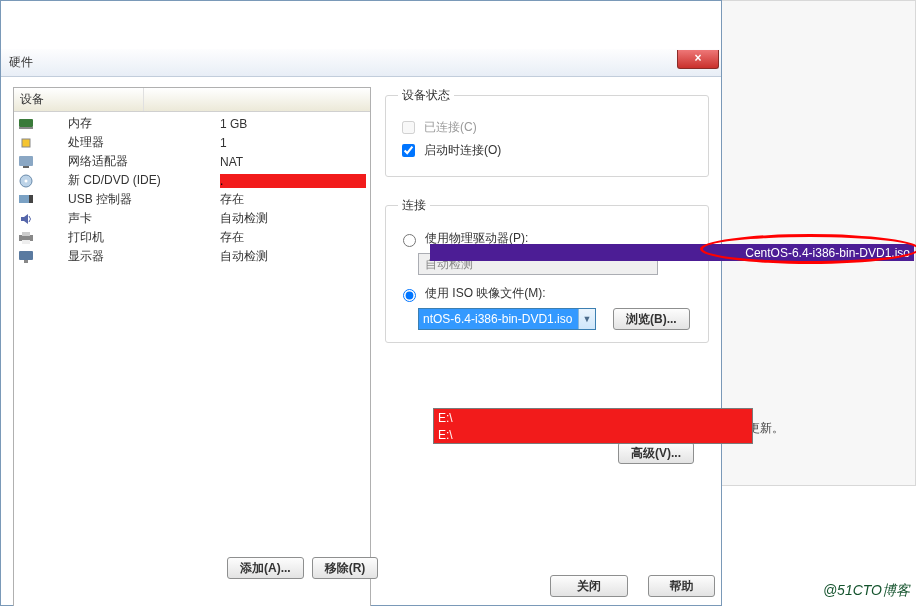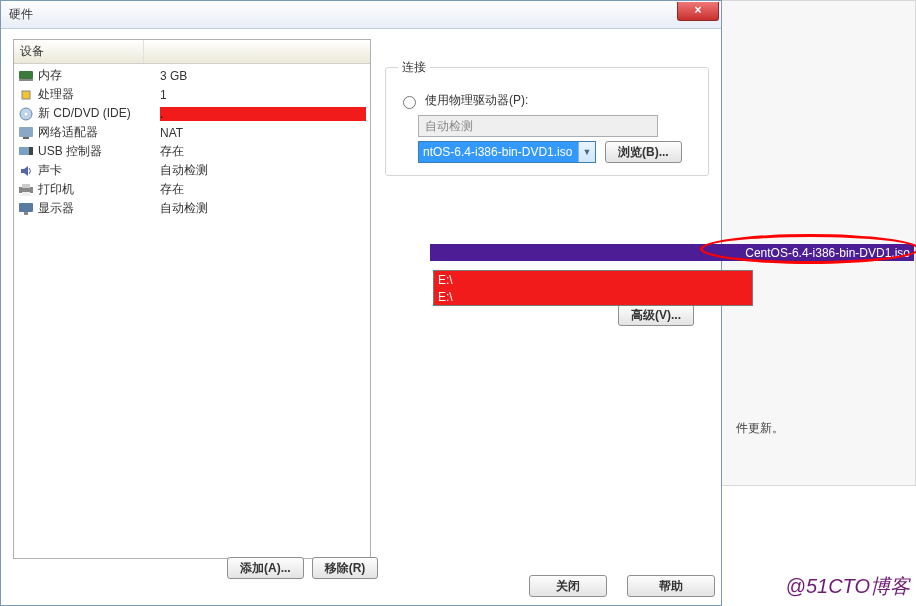--- a/index.html
+++ b/index.html
@@ -12,7 +12,7 @@
   .titlebar {
     height: 28px; background: linear-gradient(#fdfdfe,#e8eef6);
     border-bottom: 1px solid #c2cddb; display: flex; align-items: center;
-    justify-content: space-between; padding-left: 8px;
+    justify-content: space-between; padding-left: 8px; margin-top: 48px;
   }
   .titlebar .title { color: #333; }
   .closebtn {

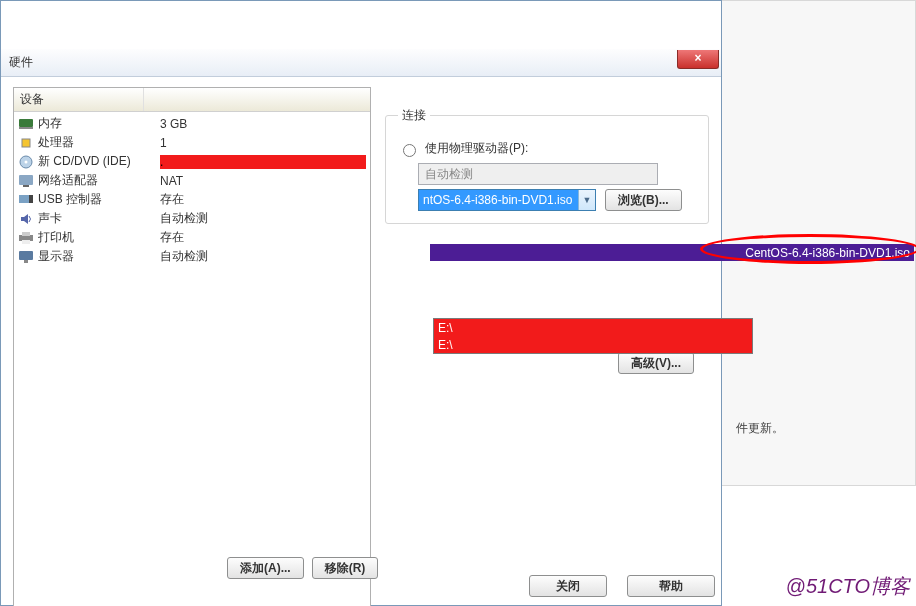--- a/index.html
+++ b/index.html
@@ -223,6 +223,17 @@
 
     <div class="right-panel">
 
+      <fieldset>
+        <legend>设备状态</legend>
+        <label class="chk disabled">
+          <input type="checkbox" disabled="" style="">
+          <span>已连接(C)</span>
+        </label>
+        <label class="chk">
+          <input type="checkbox" checked="" style="">
+          <span>启动时连接(O)</span>
+        </label>
+      </fieldset>
 
       <fieldset style="position:relative;margin-top:20px;">
         <legend>连接</legend>

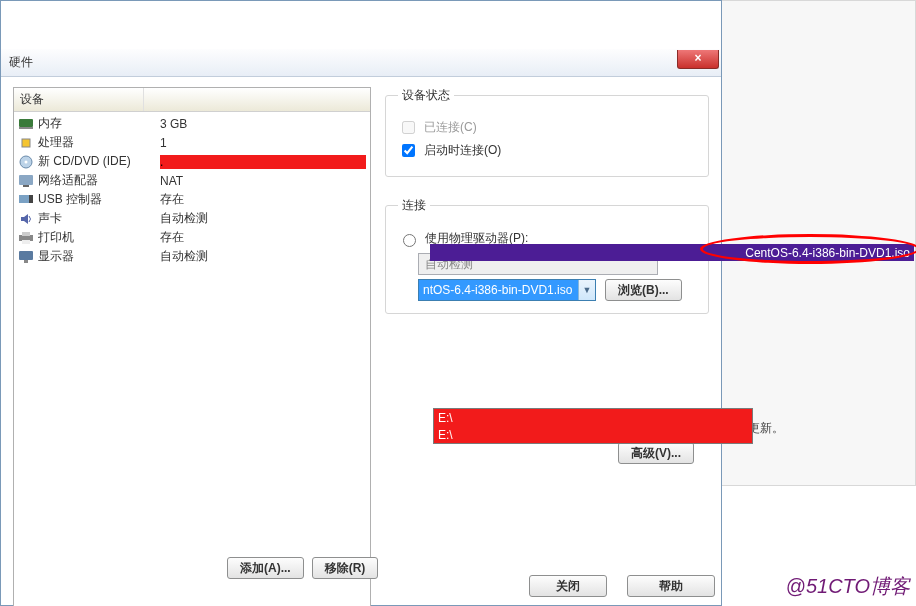--- a/index.html
+++ b/index.html
@@ -39,7 +39,7 @@
   .th.dev { width:130px; border-right:1px solid #e0e0e0;}
   .th.sum { flex:1; }
   .rows { padding:2px 0 0 0; }
-  .row { display:flex; align-items:center; height:19px; padding:0 4px; }
+  .row { display:flex; align-items:center; height:19px; padding:0 4px;gap:30px; }
   .row .ico { width:16px; height:16px; margin-right:4px; display:flex; align-items:center; justify-content:center;}
   .row .dev { width:122px; color:#333; }
   .row .sum { flex:1; color:#333; }

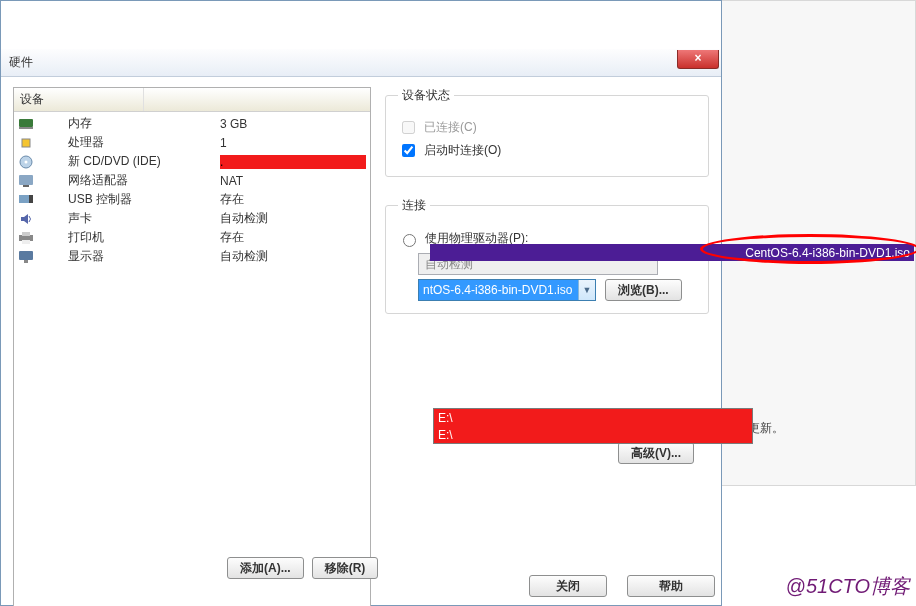--- a/index.html
+++ b/index.html
@@ -146,7 +146,7 @@
               </svg>
             </span>
             <span class="dev">内存</span>
-            <span class="sum">3 GB</span>
+            <span class="sum">1 GB</span>
           </div>
           <div class="row">
             <span class="ico">

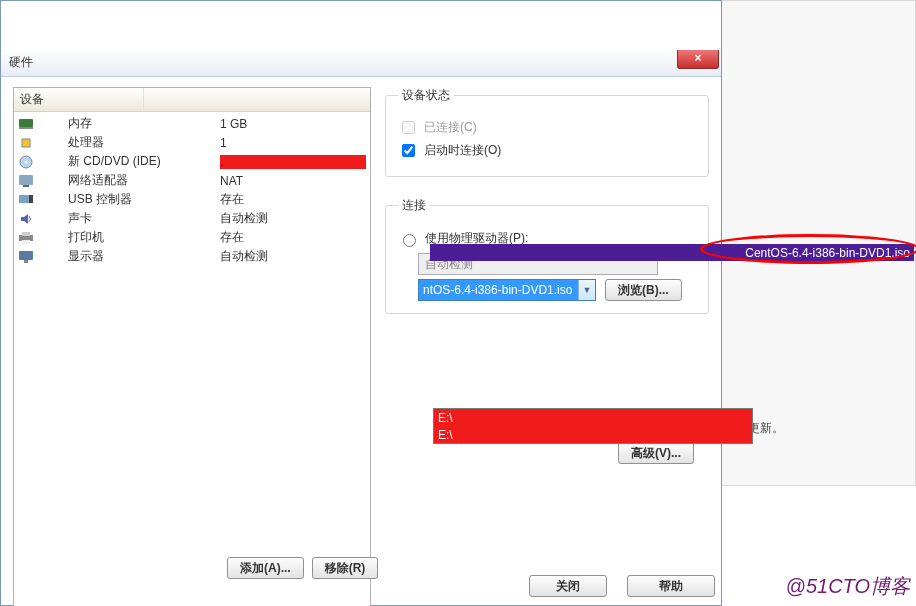--- a/index.html
+++ b/index.html
@@ -157,6 +157,16 @@
             <span class="dev">处理器</span>
             <span class="sum">1</span>
           </div>
+          <div class="row">
+            <span class="ico">
+              <svg width="14" height="12">
+                <rect width="14" height="10" fill="#8aa7c4" rx="1"></rect>
+                <rect x="4" y="10" width="6" height="2" fill="#666"></rect>
+              </svg>
+            </span>
+            <span class="dev">网络适配器</span>
+            <span class="sum">NAT</span>
+          </div>
           <div class="row sel">
             <span class="ico">
               <svg width="14" height="14">
@@ -166,16 +176,6 @@
             </span>
             <span class="dev">新 CD/DVD (IDE)</span>
             <span class="sum"></span>
-          </div>
-          <div class="row">
-            <span class="ico">
-              <svg width="14" height="12">
-                <rect width="14" height="10" fill="#8aa7c4" rx="1"></rect>
-                <rect x="4" y="10" width="6" height="2" fill="#666"></rect>
-              </svg>
-            </span>
-            <span class="dev">网络适配器</span>
-            <span class="sum">NAT</span>
           </div>
           <div class="row">
             <span class="ico">

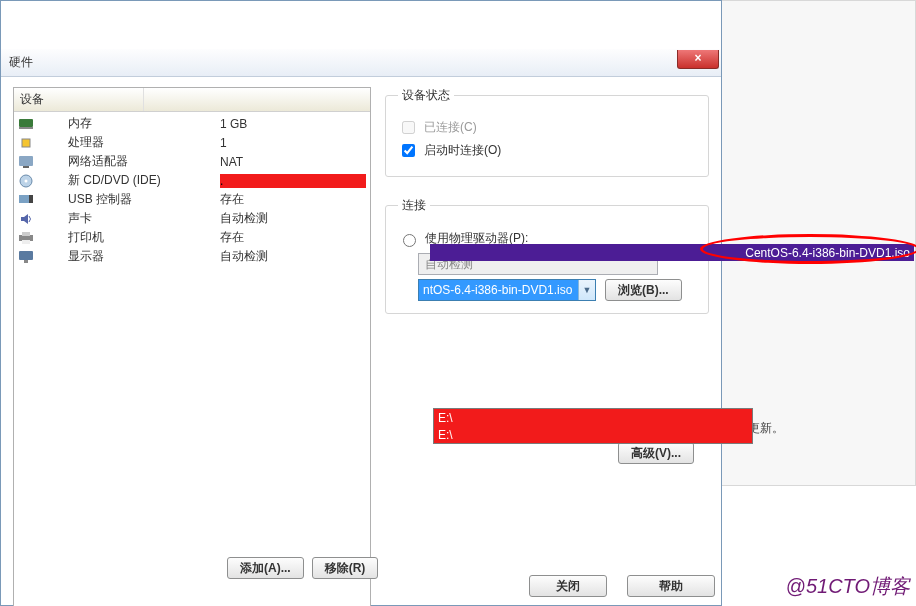--- a/index.html
+++ b/index.html
@@ -244,6 +244,10 @@
         </label>
         <div class="sel-input">自动检测</div>
 
+        <label class="radio-line" style="margin-top:10px">
+          <input type="radio" name="conn" checked="" style="">
+          <span>使用 ISO 映像文件(M):</span>
+        </label>
 
         <div class="iso-row">
           <div class="combo">

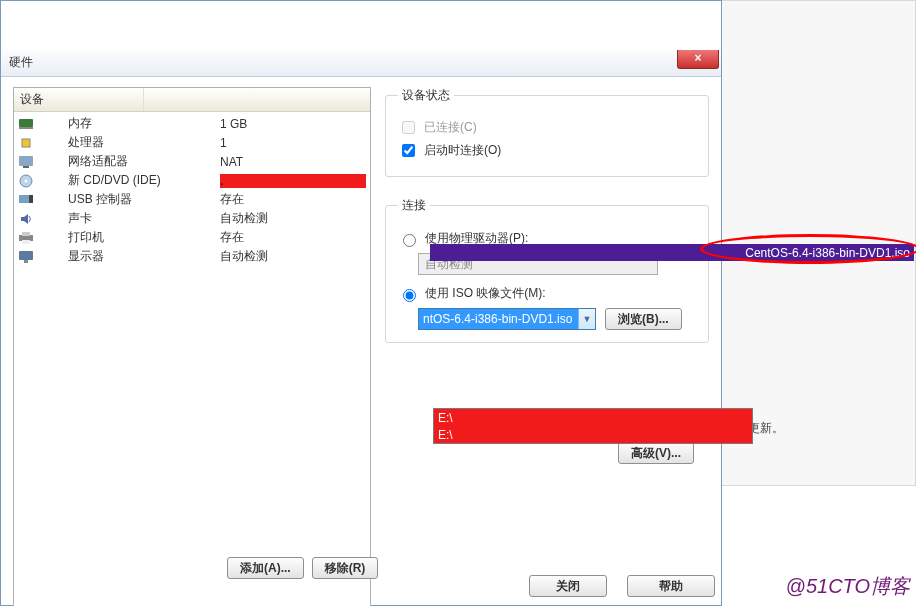--- a/index.html
+++ b/index.html
@@ -61,7 +61,7 @@
     width:240px; height:22px; border:1px solid #abadb3; background:#efefef;
     color:#888; padding:2px 6px; margin-left:20px;
   }
-  .iso-row { display:flex; align-items:center; gap:9px; margin-top:4px;}
+  .iso-row { display:flex; align-items:center; gap:17px; margin-top:4px;}
   .combo {
     width:178px; height:22px; border:1px solid #3c7fb1; display:flex; align-items:center;
     margin-left:20px;

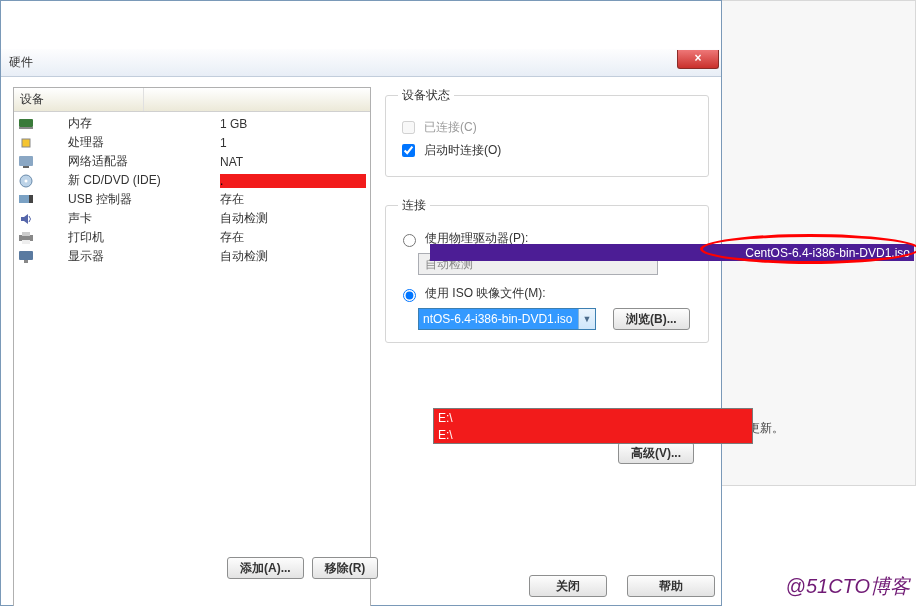--- a/index.html
+++ b/index.html
@@ -287,7 +287,7 @@
     <button class="btn" style="width:78px;justify-content:center">
         <span>关闭</span>
       </button>
-    <button class="btn" style="width:88px;justify-content:center">
+    <button class="btn" style="width:67px;justify-content:center">
         <span>帮助</span>
       </button>
   </div>

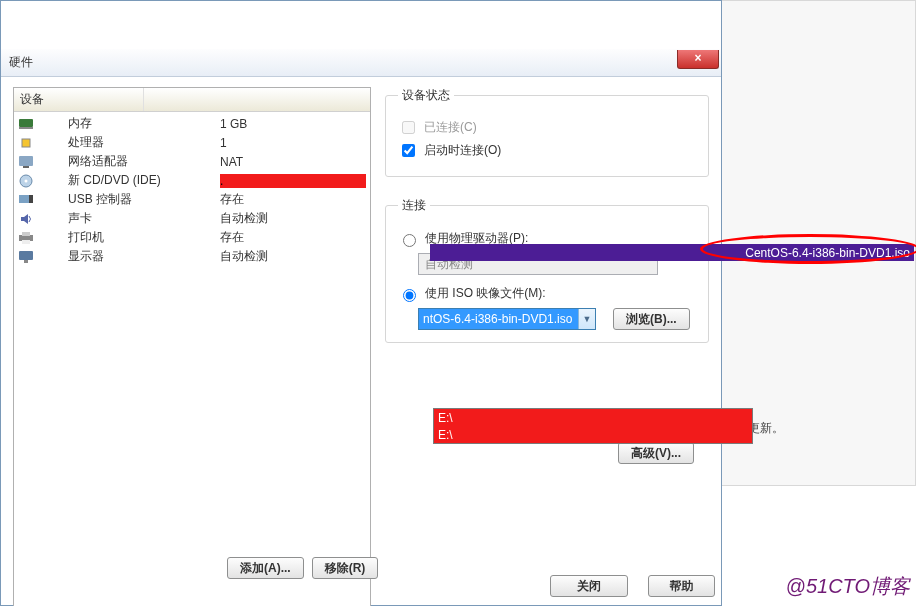--- a/index.html
+++ b/index.html
@@ -101,7 +101,7 @@
     background:#f7f7f7; border:1px solid #d8d8d8; border-left:none;
   }
   .bg-text { position:absolute; left:736px; top:420px; color:#404040;}
-  .watermark { position:absolute; right:6px; bottom:6px; color:#701a75; font-size:20px; font-style:italic;}
+  .watermark { position:absolute; right:6px; bottom:6px; color:#14532d; font-size:14px; font-style:italic;}
 
   
   .overflow-row {

